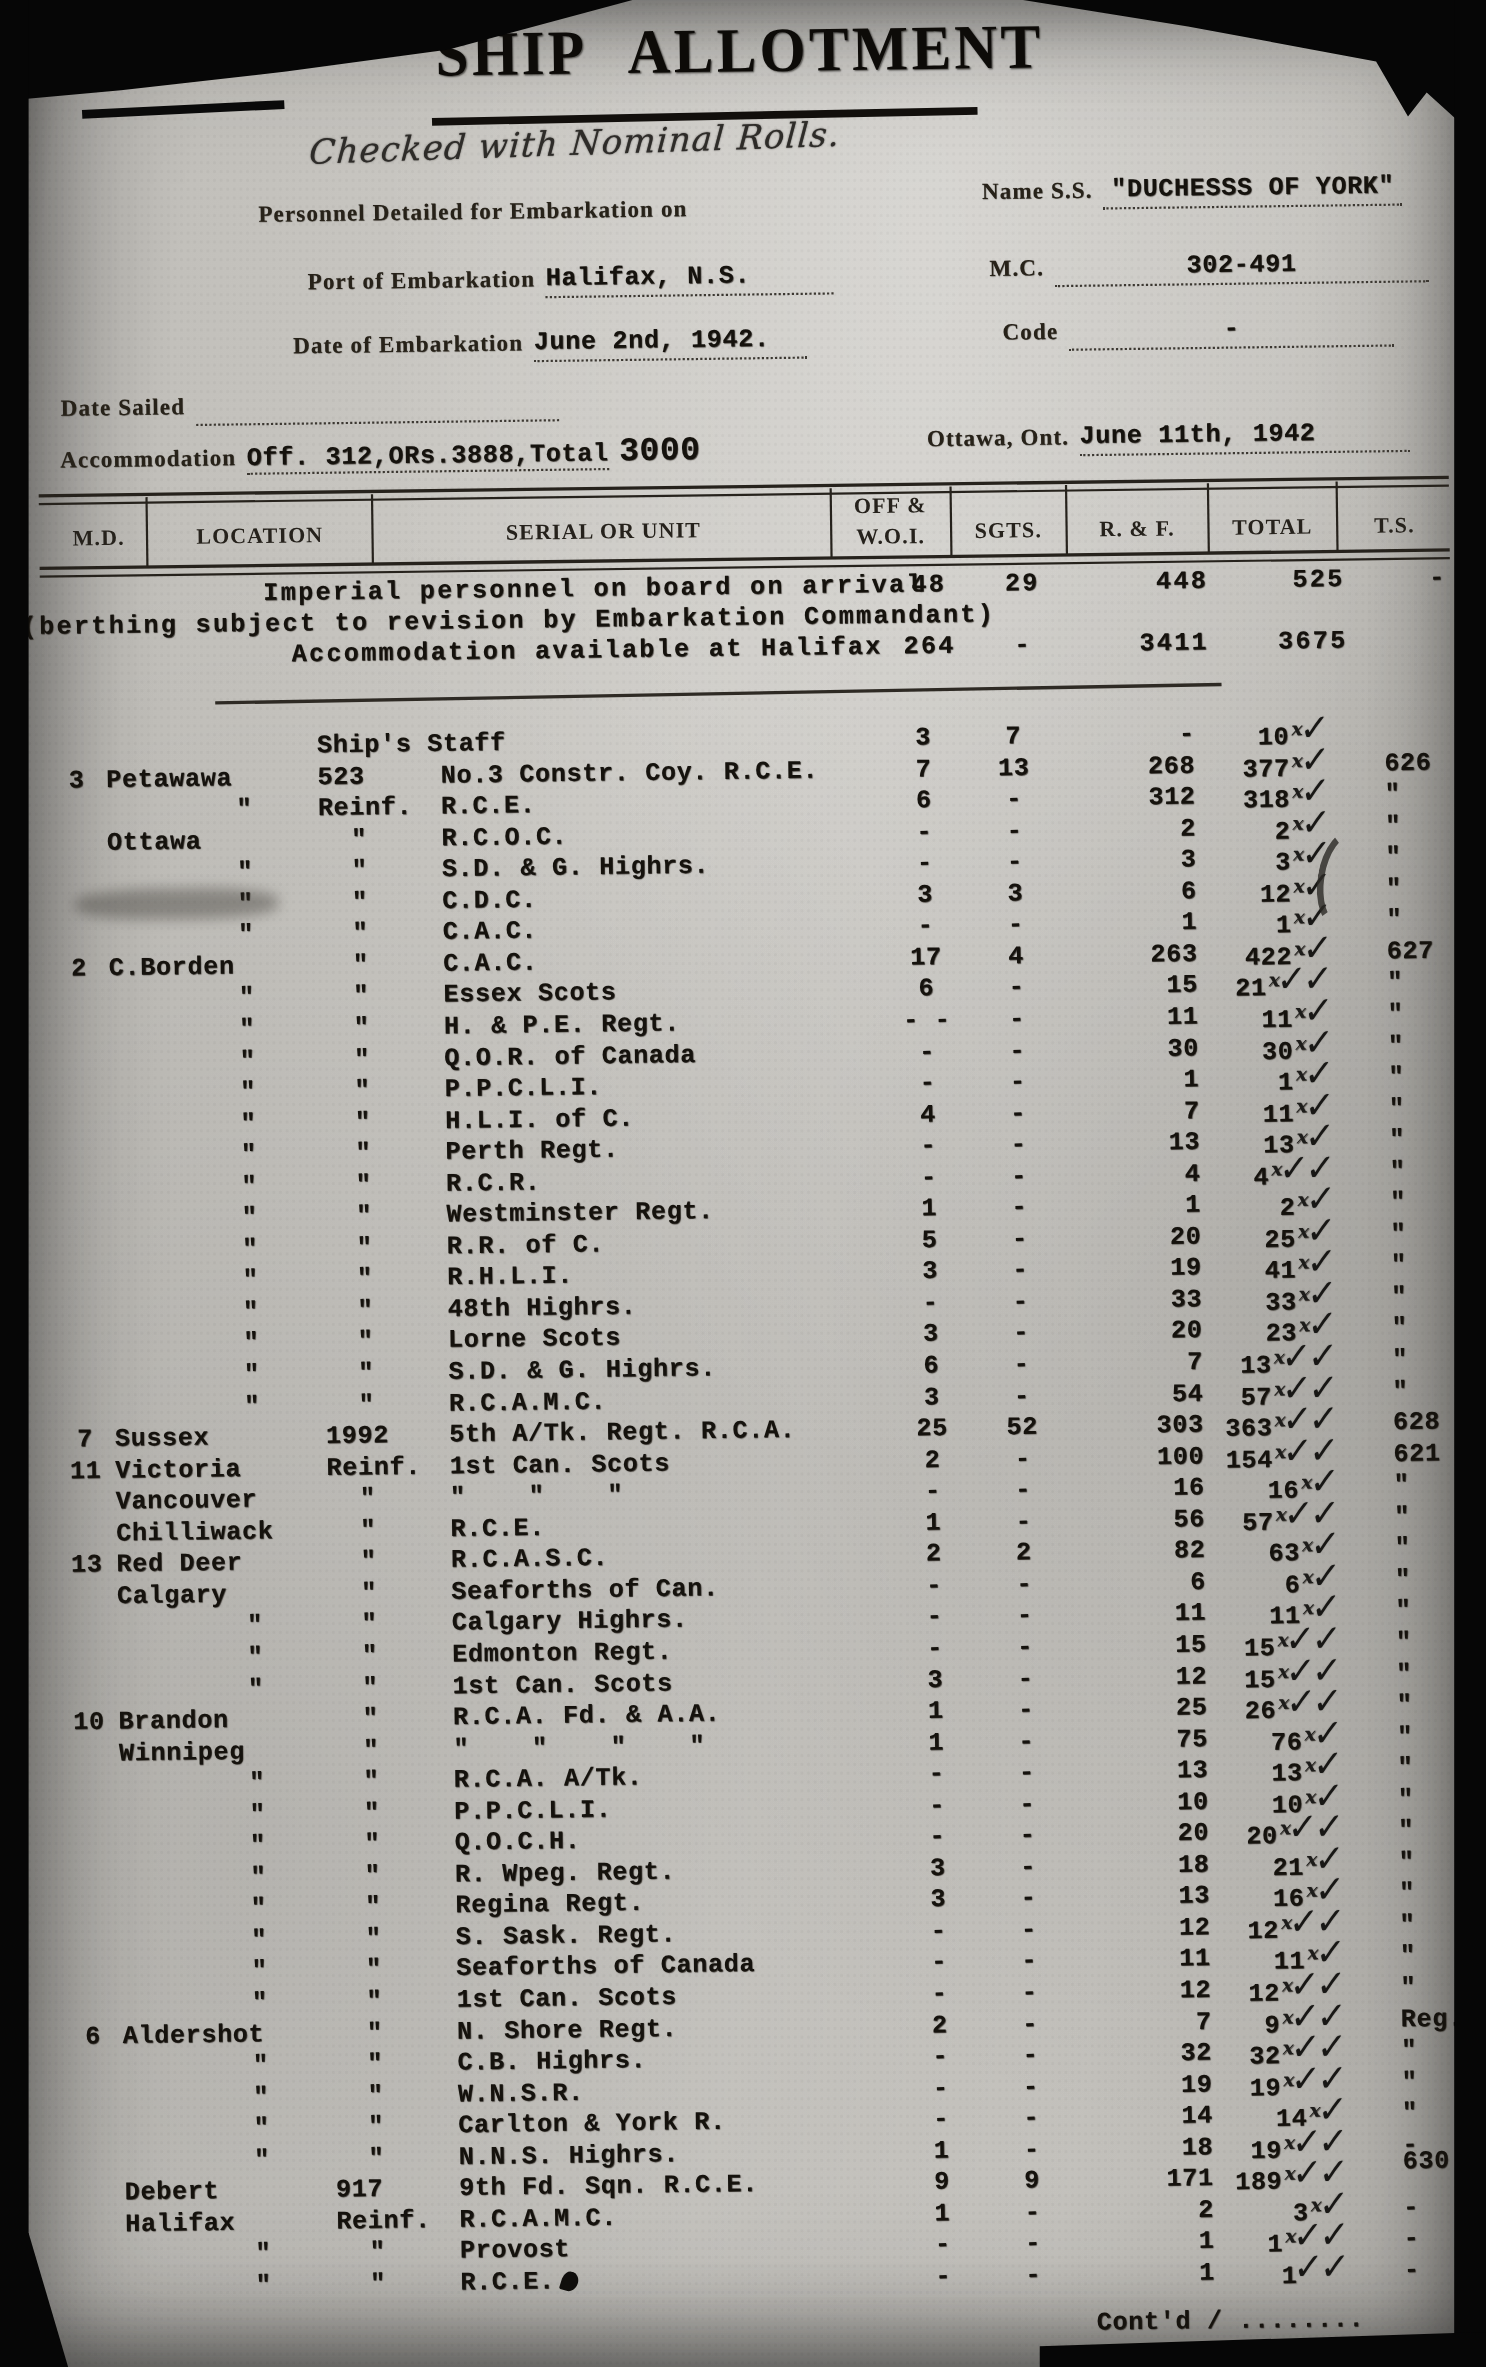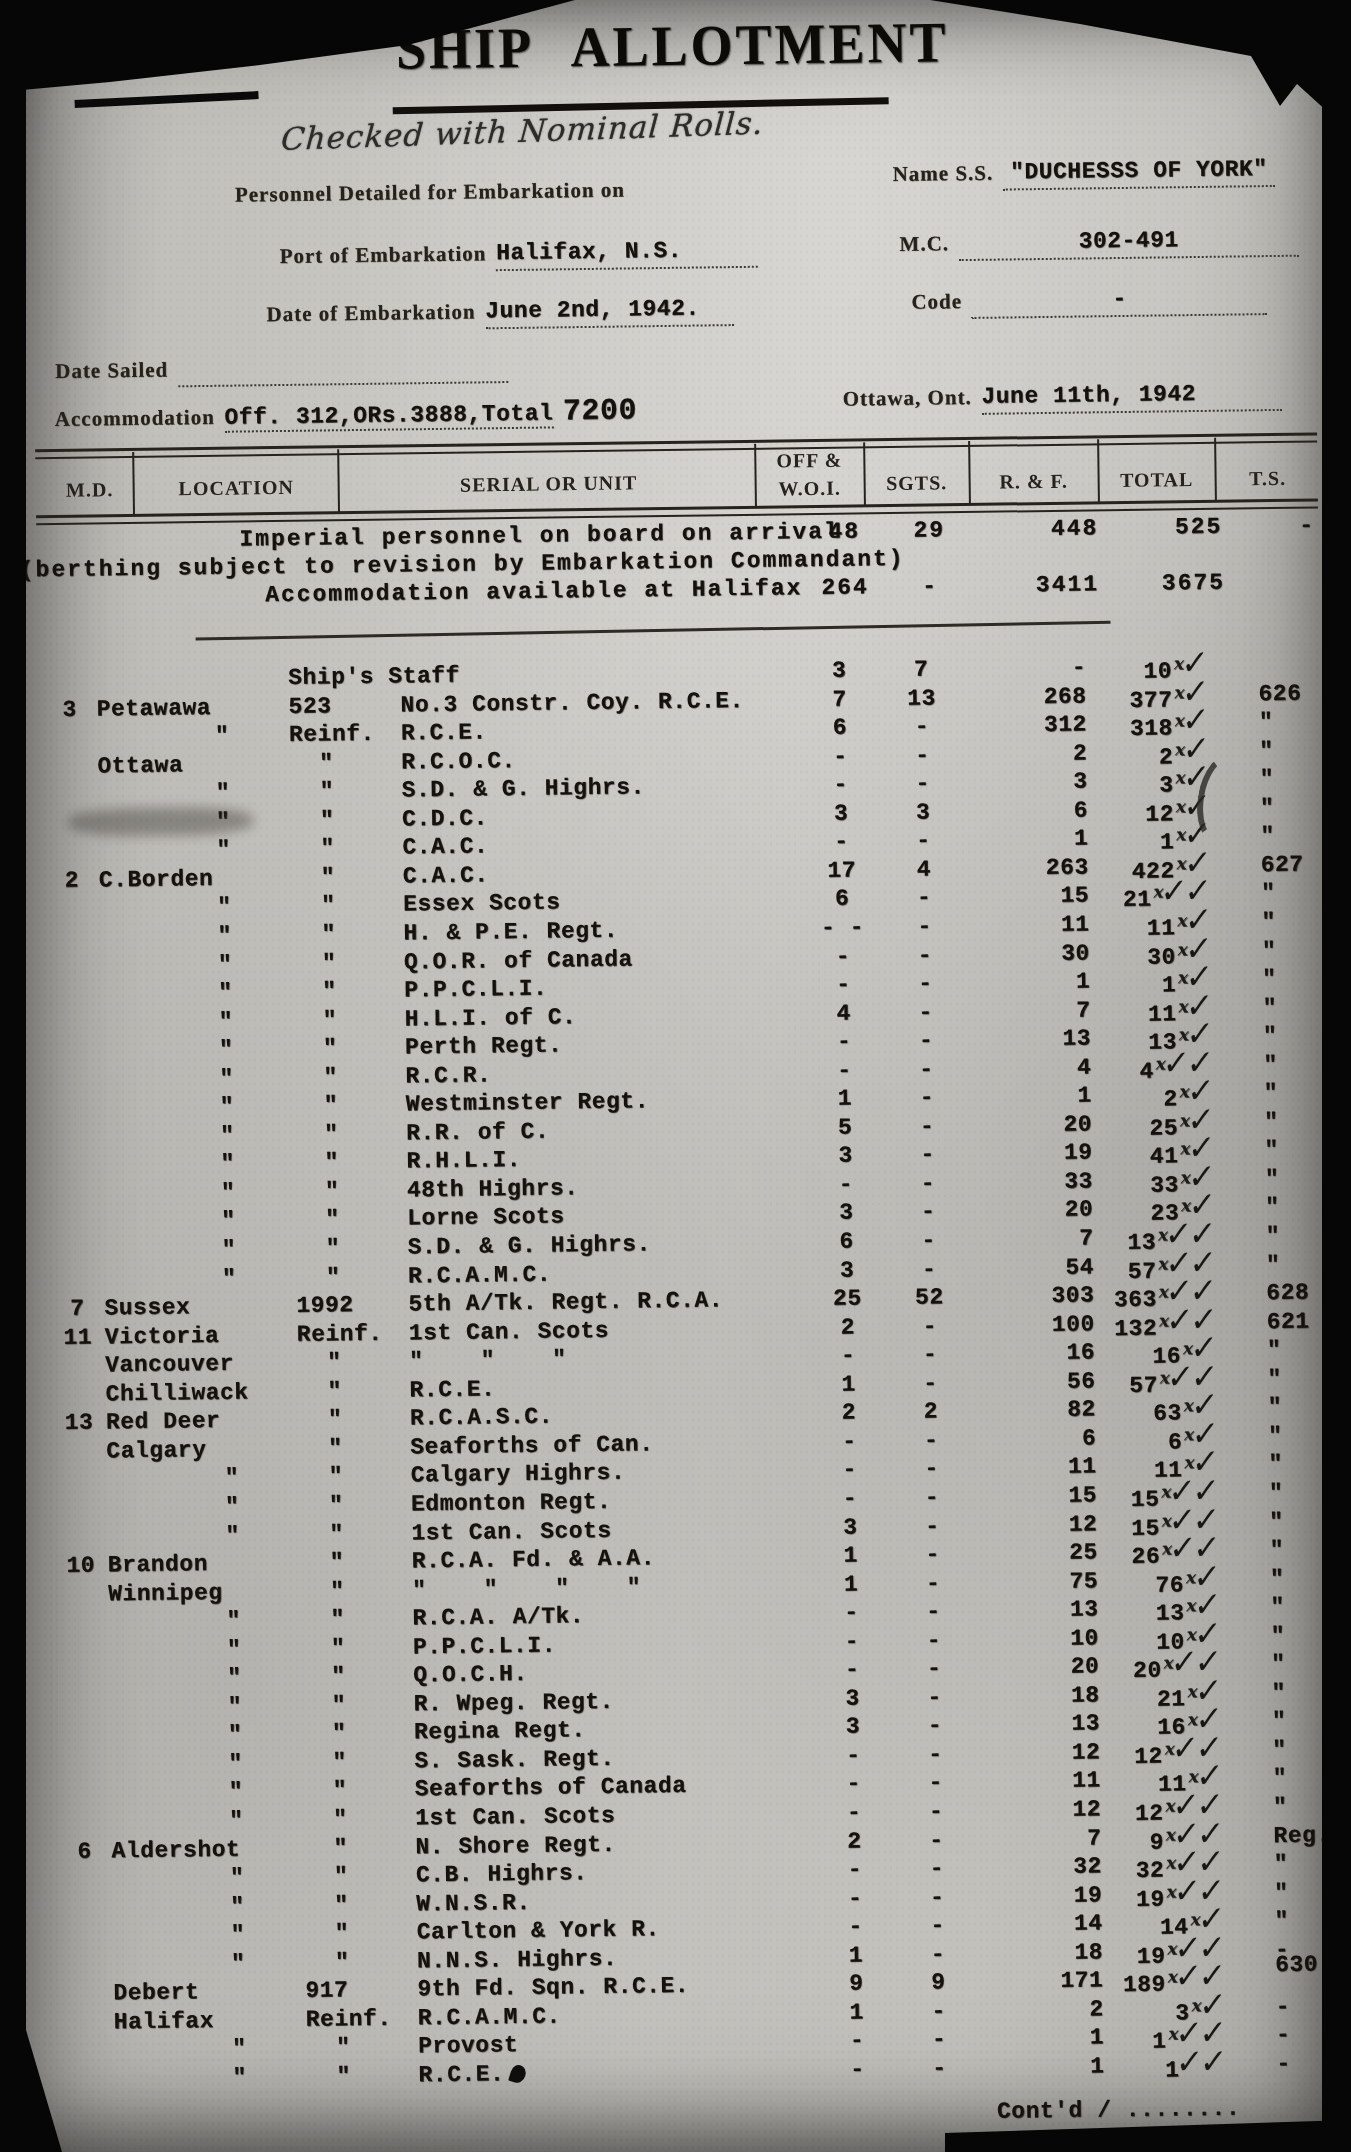--- a/index.html
+++ b/index.html
@@ -137,7 +137,7 @@
     <div class="abs" style="left:62px;top:392px;">
       <span class="plabel">Accommodation</span>
       <span class="typed" style="border-bottom:2.5px dotted #3c3832;">Off. 312,ORs.3888,Total</span>
-      <span class="typed" style="font-size:30px;">7200</span>
+      <span class="typed" style="font-size:30px;">3000</span>
     </div>
     <div class="abs" style="left:850px;top:388px;">
       <span class="plabel">Ottawa,  Ont.</span>

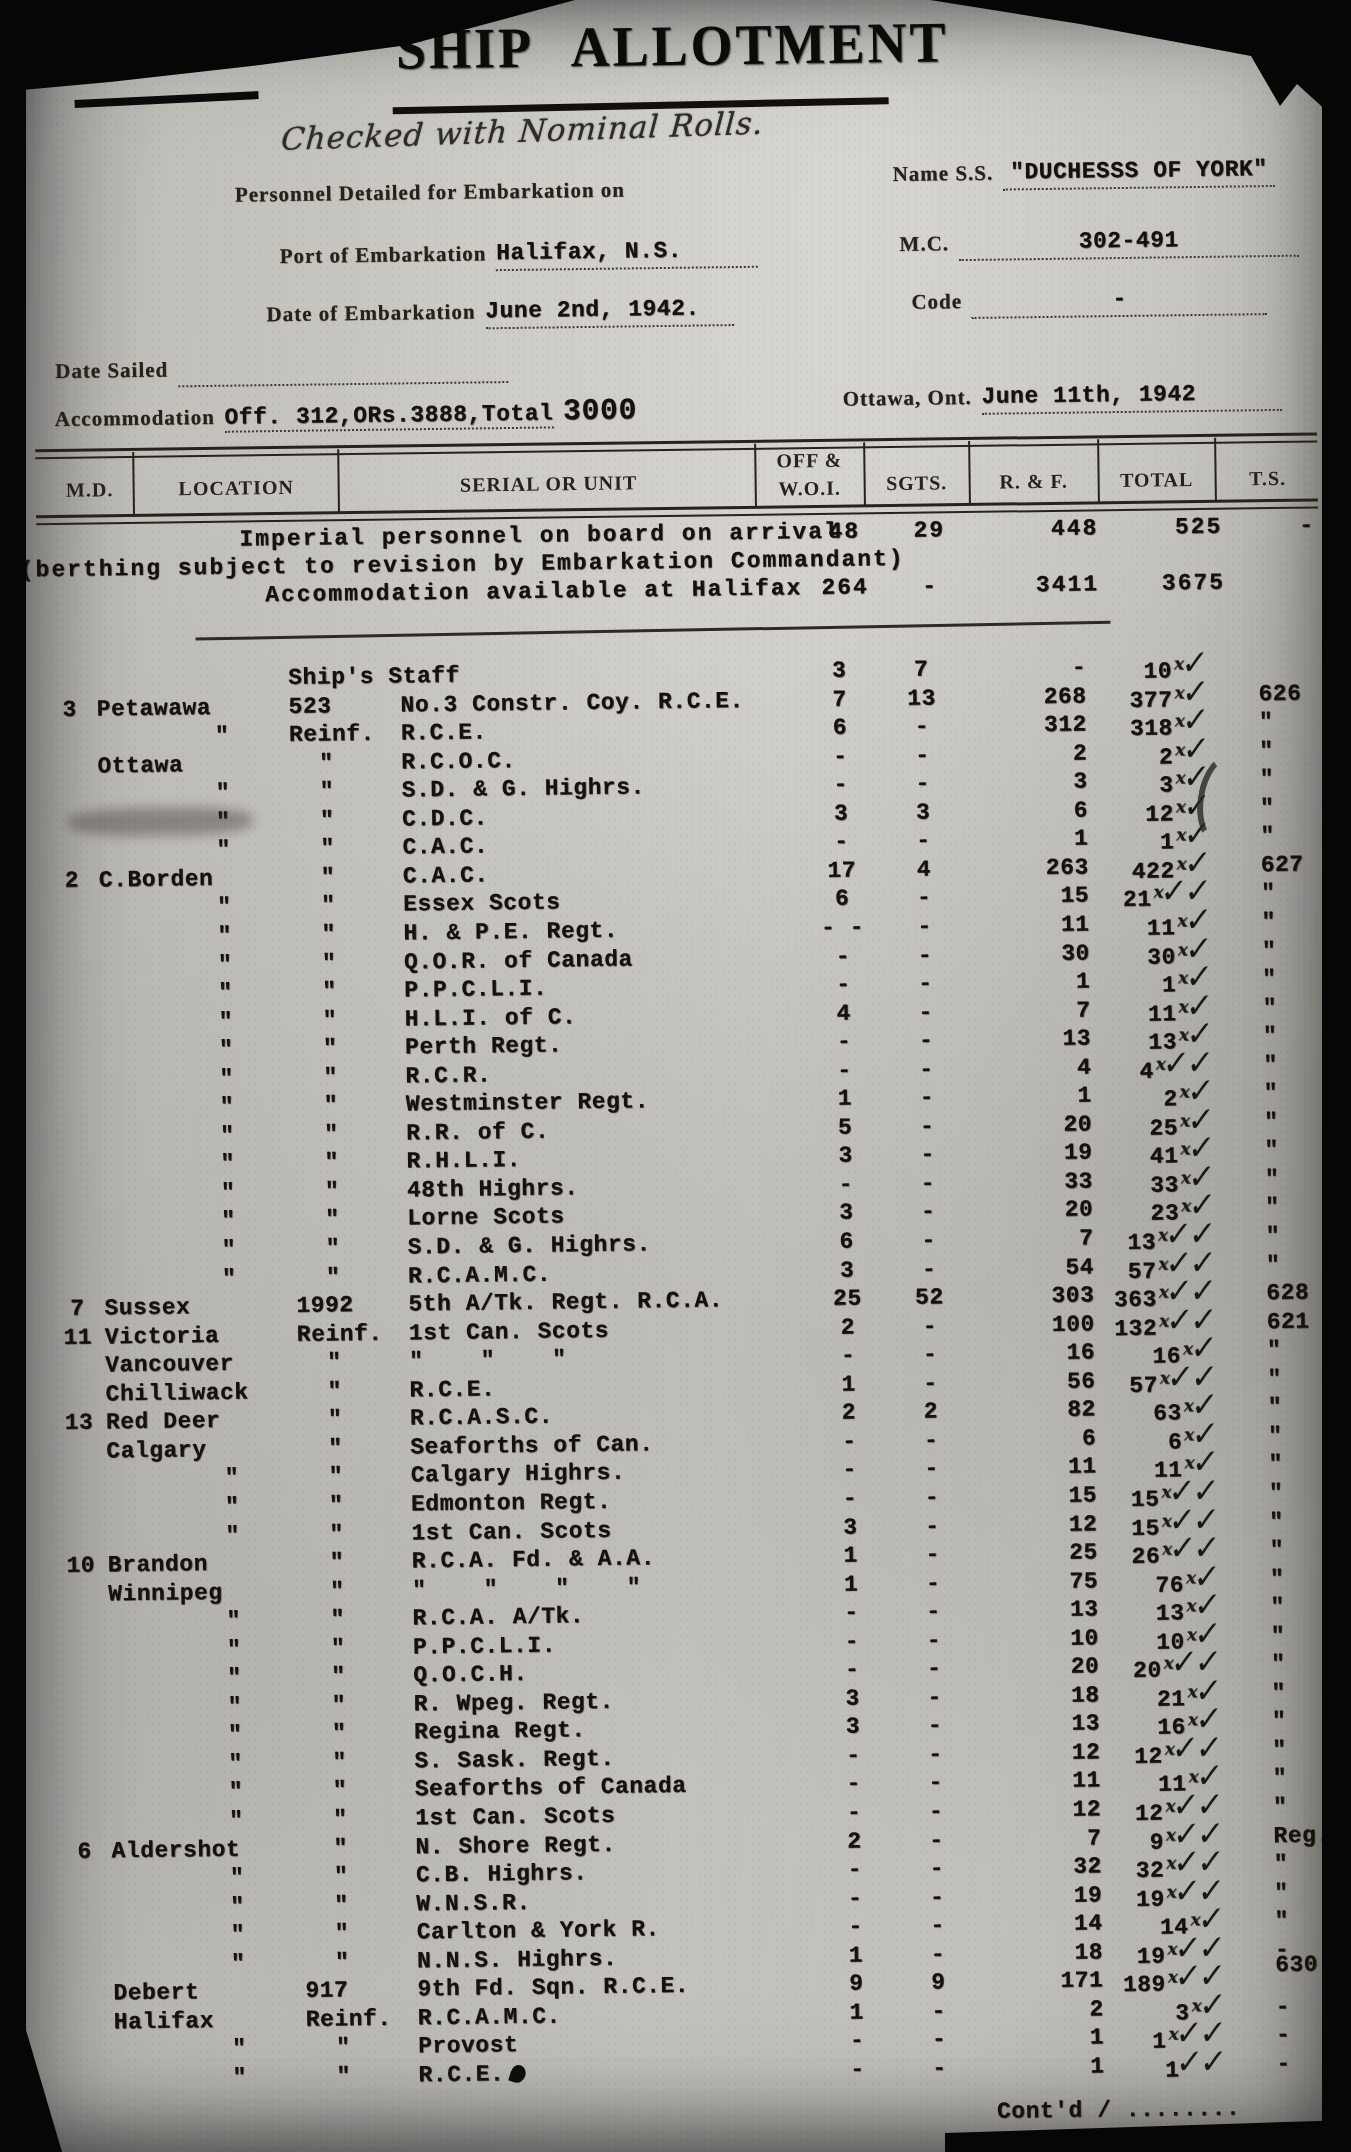--- a/index.html
+++ b/index.html
@@ -445,7 +445,7 @@
     <span class="cell c-off">2</span>
     <span class="cell c-sgts">-</span>
     <span class="cell c-rf">100</span>
-    <span class="cell c-total"><span class="tval">132</span><span class="marks"><span class="mk-x">x</span><span class="mk-c">✓</span><span class="mk-c">✓</span></span></span>
+    <span class="cell c-total"><span class="tval">154</span><span class="marks"><span class="mk-x">x</span><span class="mk-c">✓</span><span class="mk-c">✓</span></span></span>
     <span class="cell c-ts">621</span>
   </div>
         <div class="trow" style="top: 1343.2px;">

